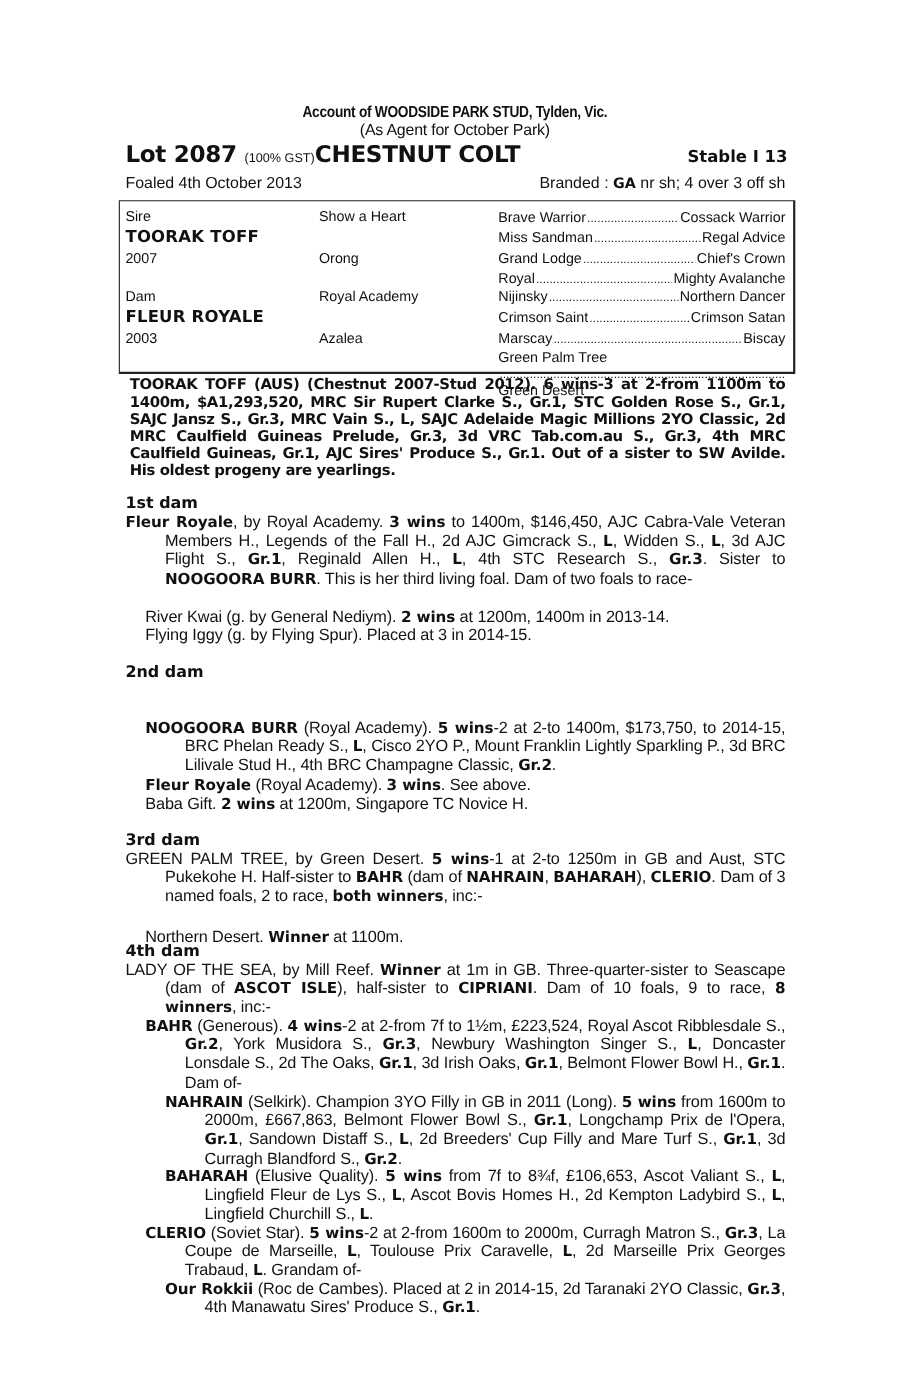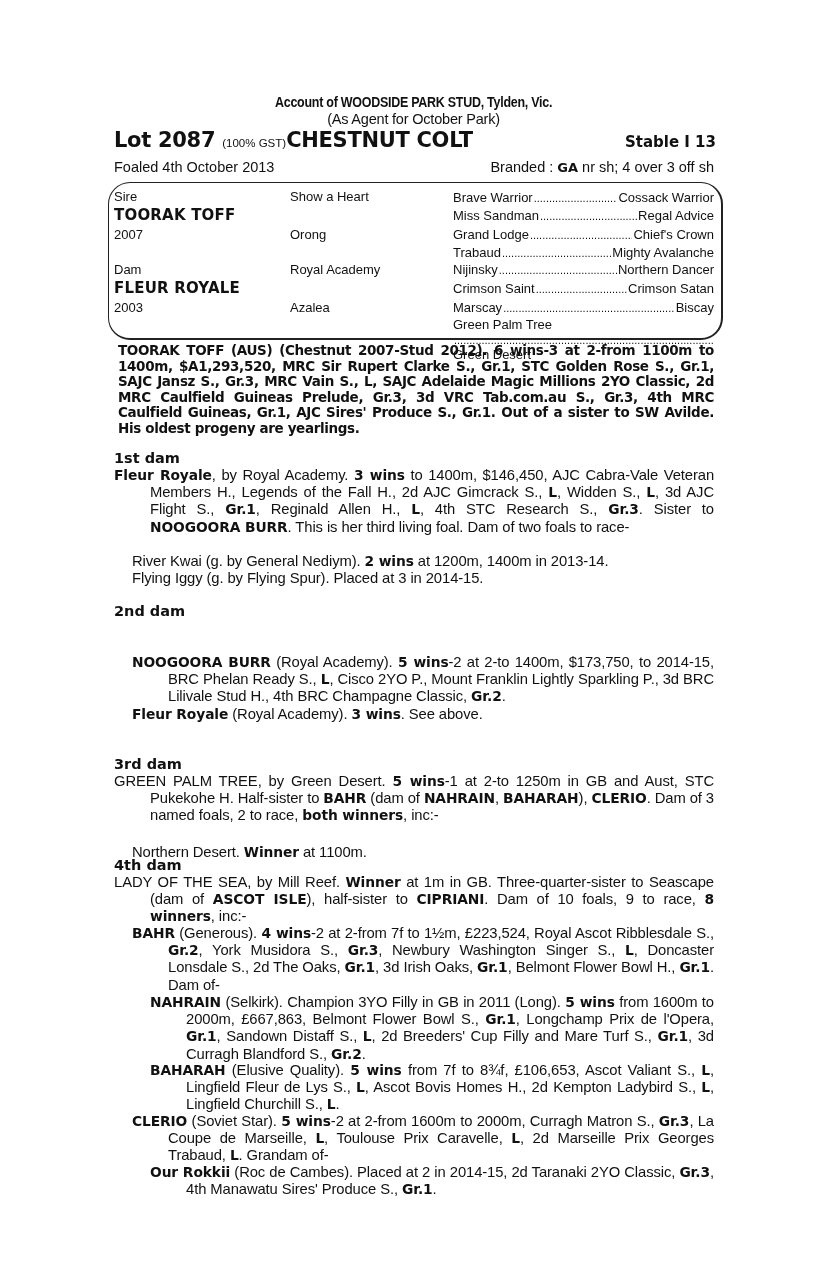--- a/index.html
+++ b/index.html
@@ -20,7 +20,7 @@
   .branded { position: absolute; right: 0; top: 0; white-space: nowrap; }
   .brand-mark { font-family: "DejaVu Sans", sans-serif; font-weight: bold; font-size: 13px; }
 
-  .pedigree { position: absolute; left: 108px; top: 182px; width: 612px; height: 155px; border-left: 1px solid #222; border-top: 1px solid #222; border-right: 2px solid #222; border-bottom: 2px solid #222; border-radius: 22px; }
+  .pedigree { position: absolute; left: 108px; top: 182px; width: 612px; height: 155px; border-left: 1px solid #222; border-top: 1px solid #222; border-right: 2px solid #222; border-bottom: 2px solid #222; }
   .ped-cell { position: absolute; font-size: 13px; white-space: nowrap; }
   .ped-bold { font-family: "DejaVu Sans", sans-serif; font-weight: bold; font-size: 15px; letter-spacing: 0.2px; }
   .ped-anc { position: absolute; left: 344px; width: 261px; font-size: 13px; display: flex; white-space: nowrap; }

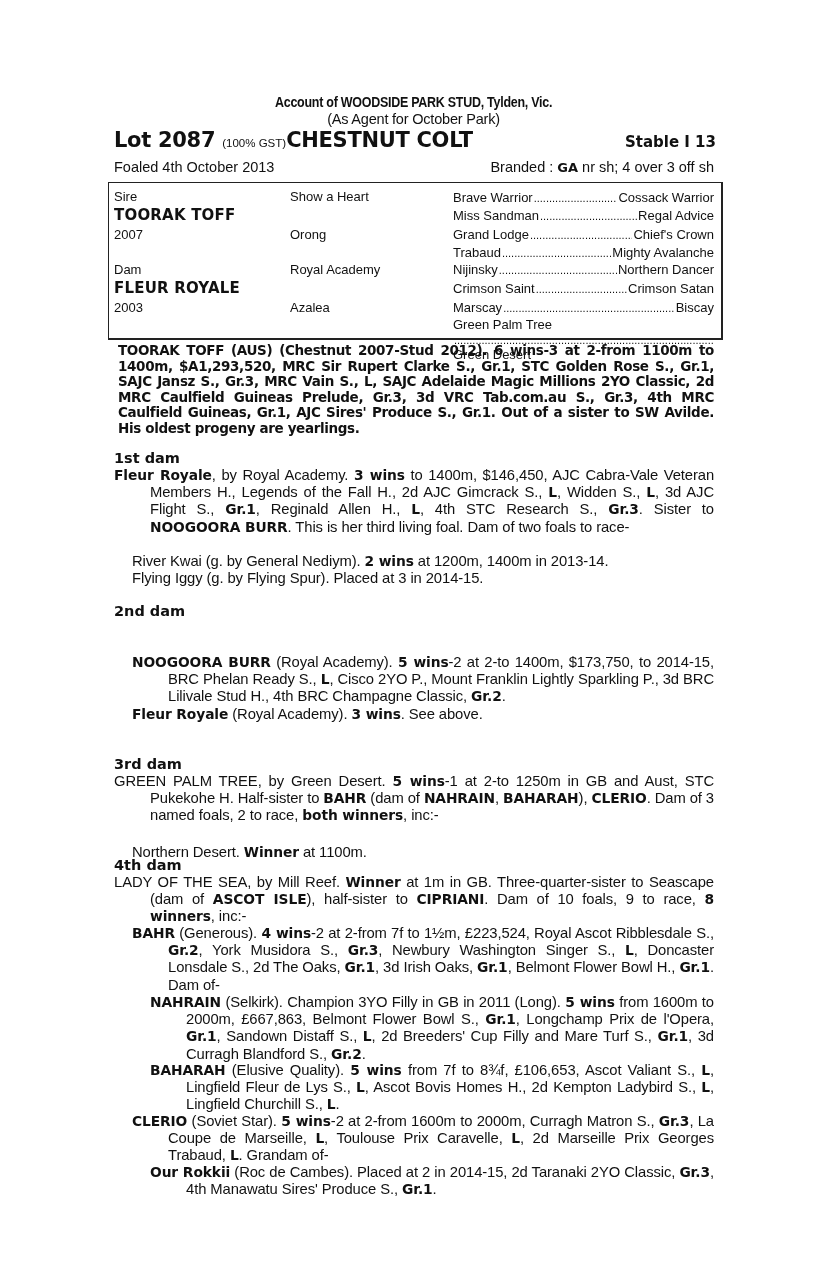--- a/index.html
+++ b/index.html
@@ -84,7 +84,7 @@
         <span>Chief's Crown</span>
       </div>
     <div class="ped-anc" style="top:62px;">
-        <span>Trabaud</span>
+        <span>Royal</span>
         <span class="dots"></span>
         <span>Mighty Avalanche</span>
       </div>

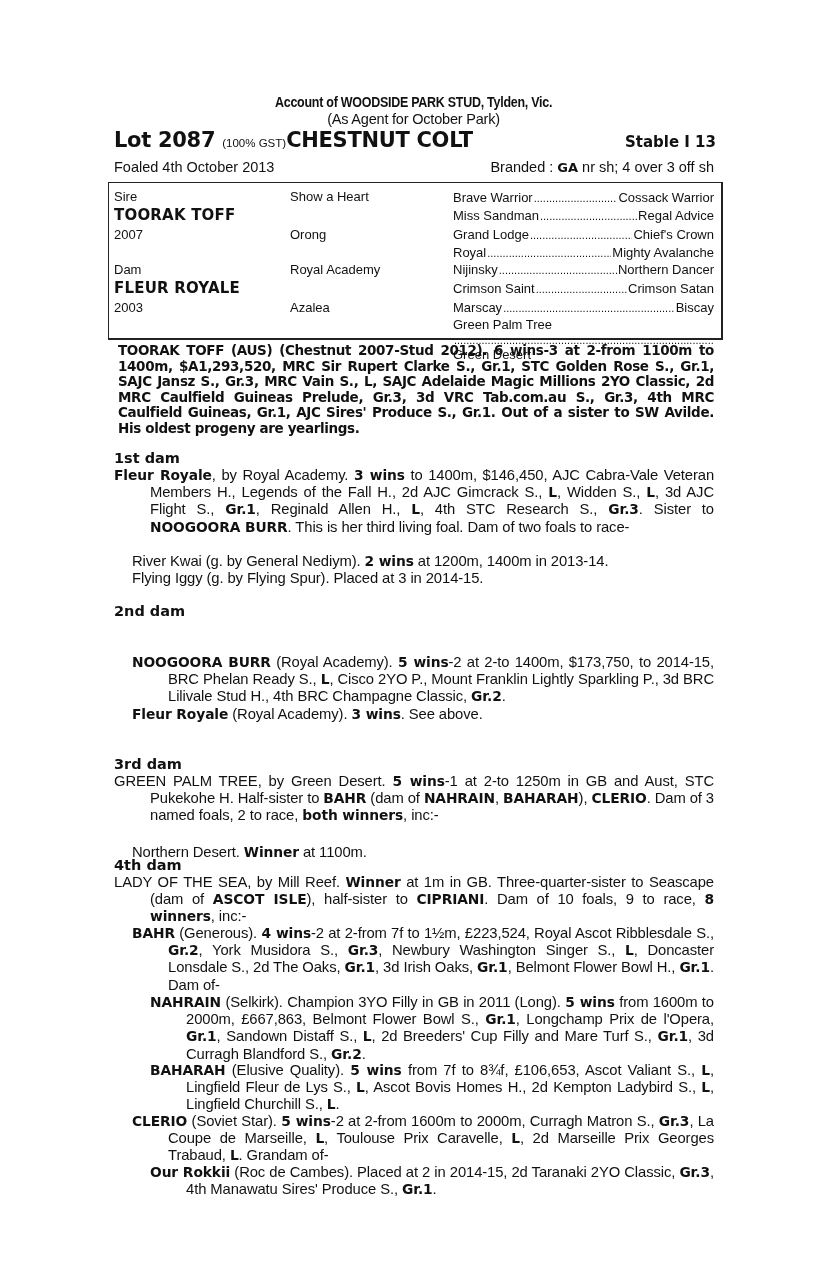--- a/index.html
+++ b/index.html
@@ -120,6 +120,7 @@
   <div class="section-head" style="top:603px;">2nd dam</div>
   <div class="para hang" style="left:132px;top:654px;width:582px;padding-left:36px;box-sizing:border-box;"><span class="b">NOOGOORA BURR</span><span> (Royal Academy). </span><span class="b">5 wins</span><span>-2 at 2-to 1400m, $173,750, to 2014-15, BRC Phelan Ready S., </span><span class="b">L</span><span>, Cisco 2YO P., Mount Franklin Lightly Sparkling P., 3d BRC Lilivale Stud H., 4th BRC Champagne Classic, </span><span class="b">Gr.2</span><span>.</span></div>
   <div class="para" style="left:132px;top:706px;width:582px;"><span class="b">Fleur Royale</span><span> (Royal Academy). </span><span class="b">3 wins</span><span>. See above.</span></div>
+  <div class="para" style="left:132px;top:723px;width:582px;"><span>Baba Gift. </span><span class="b">2 wins</span><span> at 1200m, Singapore TC Novice H.</span></div>
 
   <div class="section-head" style="top:756px;">3rd dam</div>
   <div class="para hang" style="left:114px;top:773px;width:600px;padding-left:36px;box-sizing:border-box;"><span>GREEN PALM TREE, by Green Desert. </span><span class="b">5 wins</span><span>-1 at 2-to 1250m in GB and Aust, STC Pukekohe H. Half-sister to </span><span class="b">BAHR</span><span> (dam of </span><span class="b">NAHRAIN</span><span>, </span><span class="b">BAHARAH</span><span>), </span><span class="b">CLERIO</span><span>. Dam of 3 named foals, 2 to race, </span><span class="b">both winners</span><span>, inc:-</span></div>

